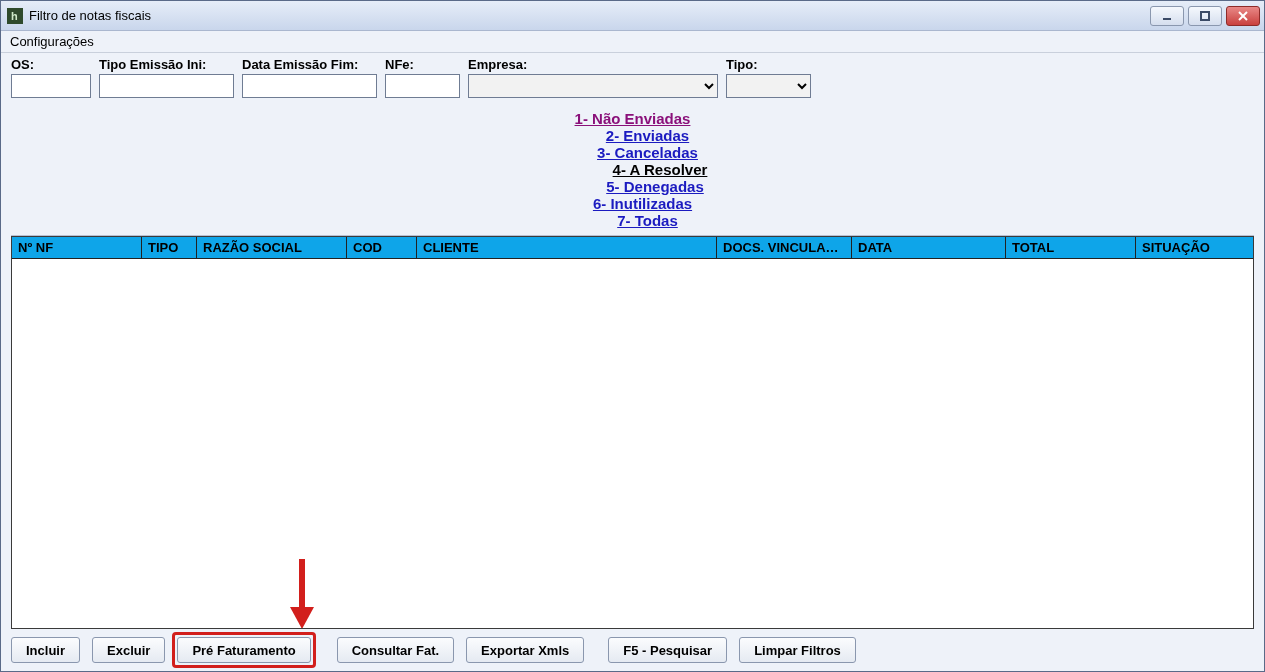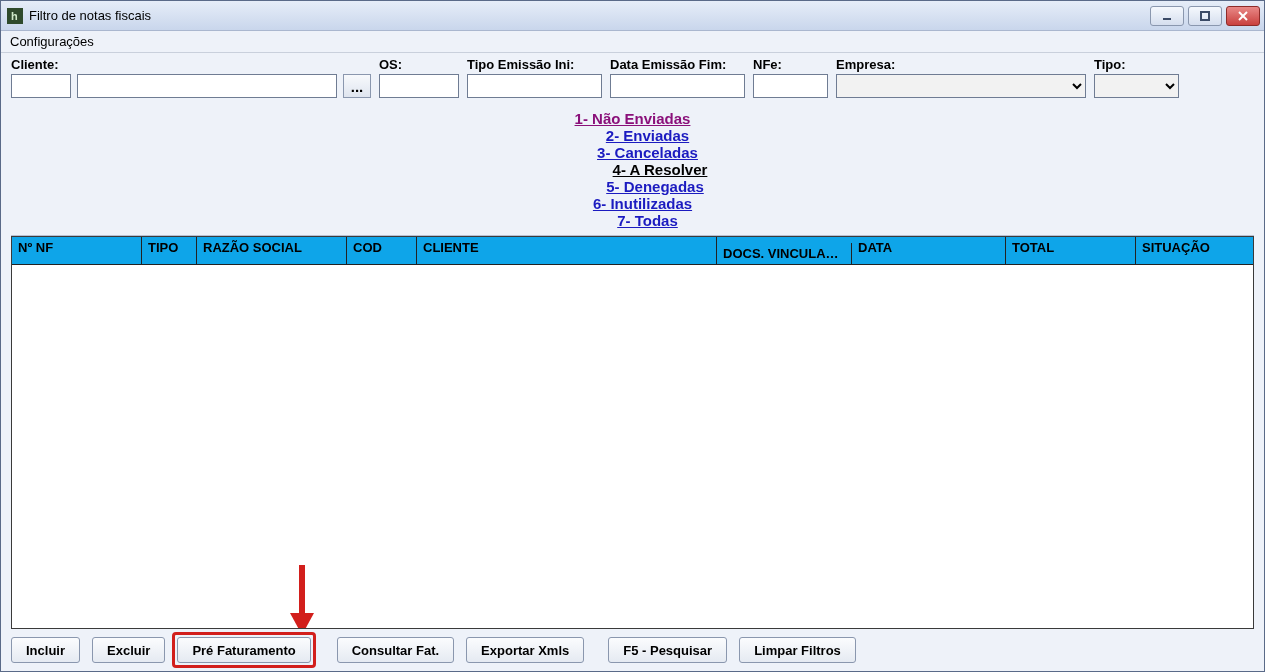--- a/index.html
+++ b/index.html
@@ -268,14 +268,6 @@
 
     <div class="filters">
       <div class="field">
-        <label>Cliente:</label>
-        <div style="display:flex; gap:6px; align-items:center;">
-          <input class="text-input cliente-code" value="" style="">
-          <input class="text-input cliente-name" value="" style="">
-          <button class="lookup-btn">...</button>
-        </div>
-      </div>
-      <div class="field">
         <label>OS:</label>
         <input class="text-input os-input" value="" style="">
       </div>

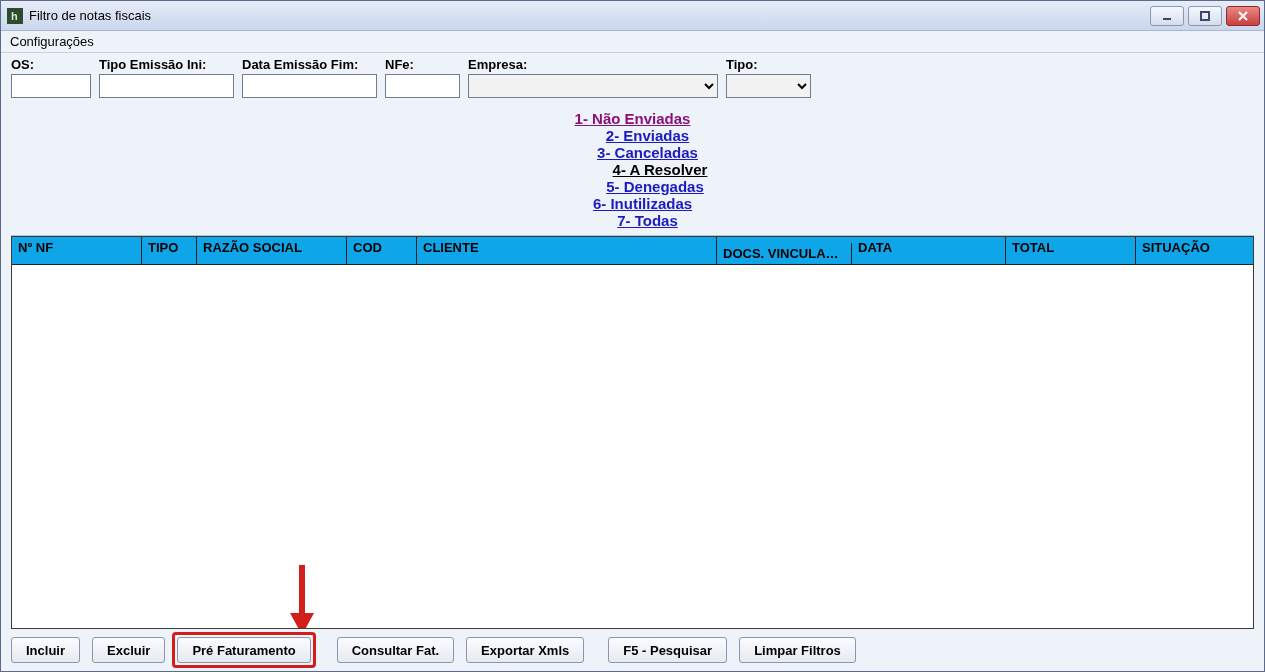--- a/index.html
+++ b/index.html
@@ -178,7 +178,7 @@
   .c-razao    { width: 150px; }
   .c-cod      { width: 70px; }
   .c-cliente  { width: 300px; flex: 0 0 300px; }
-  .c-docs     { width: 135px; margin-top: 6px; }
+  .c-docs     { width: 135px; }
   .c-data     { width: 154px; }
   .c-total    { width: 130px; }
   .c-situacao { flex: 1; }

